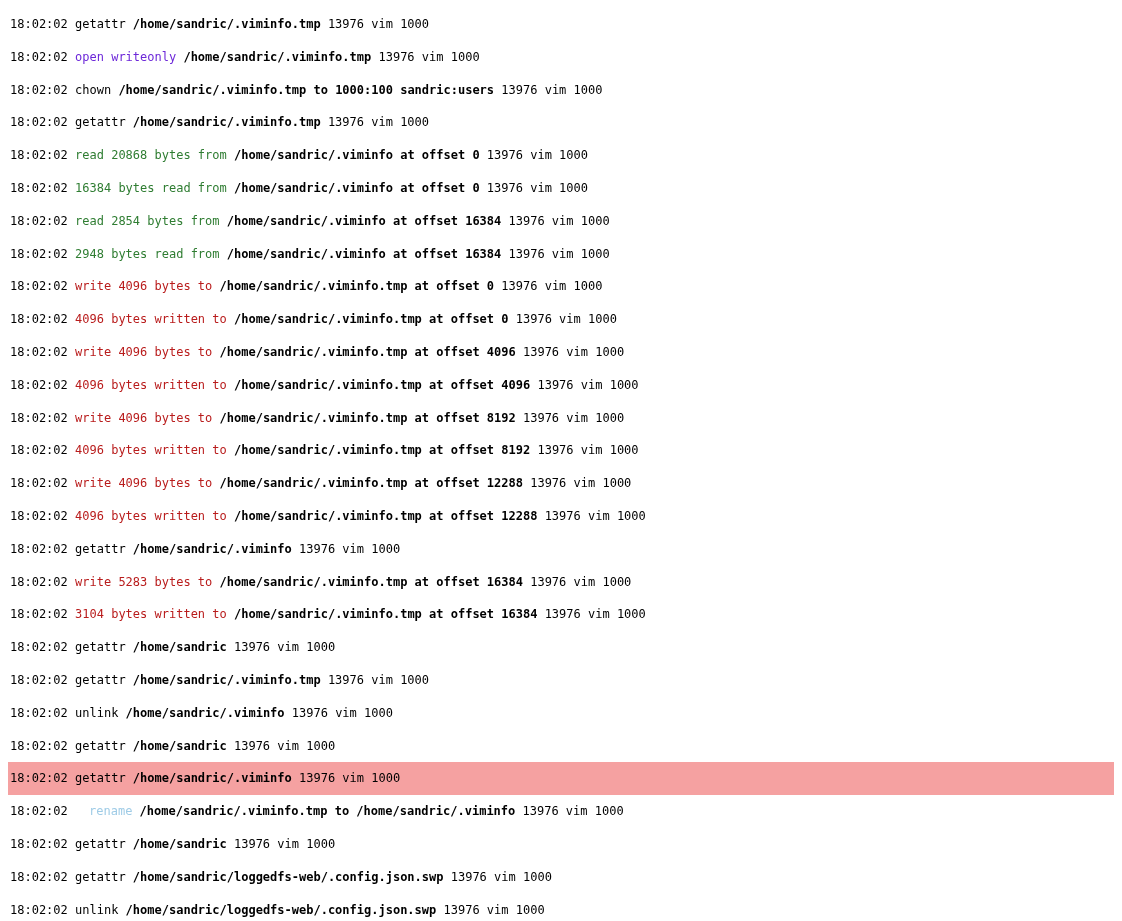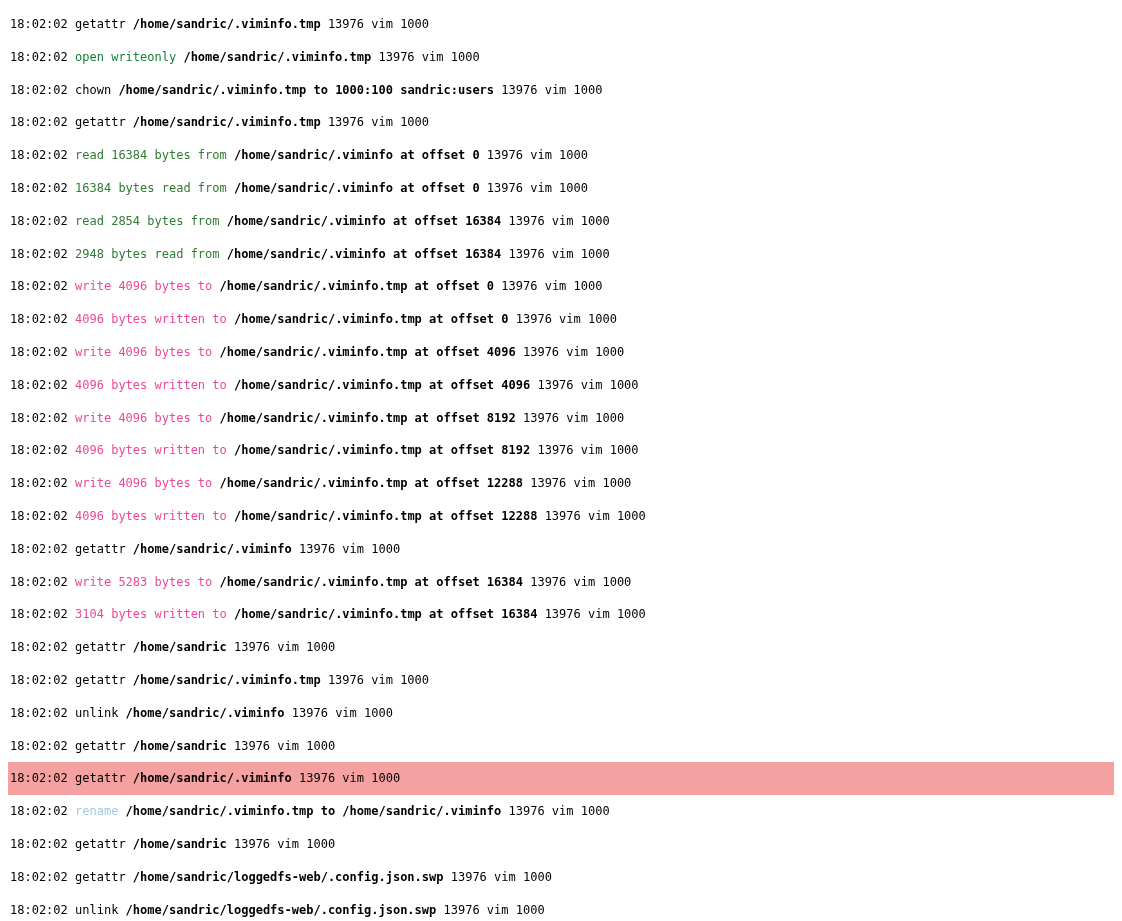--- a/index.html
+++ b/index.html
@@ -21,7 +21,7 @@
   .bold { font-weight: bold; margin-top: 8px; }
   .red { color: #ec4899; }
   .green { color: #2f7d32; }
-  .olive { color: #15803d; }
+  .olive { color: #6d28d9; }
   .lightblue { color: #9ecbe6; }
   .hl { background: #f5a1a1; }
 </style>

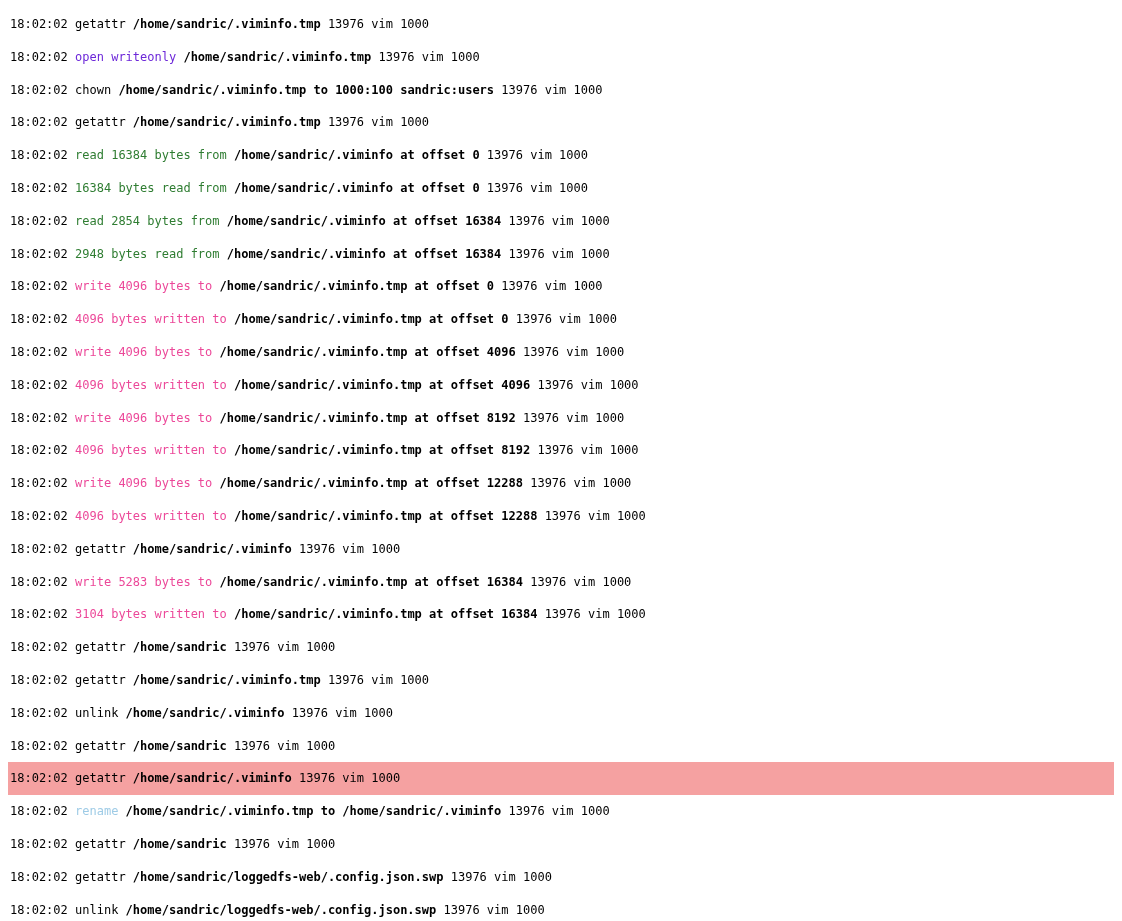--- a/index.html
+++ b/index.html
@@ -33,7 +33,7 @@
     <div class="row"><span>18:02:02 </span><span class="olive">open writeonly </span><span class="bold">/home/sandric/.viminfo.tmp</span><span> 13976 vim 1000</span></div>
     <div class="row"><span>18:02:02 </span><span>chown </span><span class="bold">/home/sandric/.viminfo.tmp to 1000:100 sandric:users</span><span> 13976 vim 1000</span></div>
     <div class="row"><span>18:02:02 </span><span>getattr </span><span class="bold">/home/sandric/.viminfo.tmp</span><span> 13976 vim 1000</span></div>
-    <div class="row"><span>18:02:02 </span><span class="green">read 16384 bytes from </span><span class="bold">/home/sandric/.viminfo at offset 0</span><span> 13976 vim 1000</span></div>
+    <div class="row"><span>18:02:02 </span><span class="green">read 20868 bytes from </span><span class="bold">/home/sandric/.viminfo at offset 0</span><span> 13976 vim 1000</span></div>
     <div class="row"><span>18:02:02 </span><span class="green">16384 bytes read from </span><span class="bold">/home/sandric/.viminfo at offset 0</span><span> 13976 vim 1000</span></div>
     <div class="row"><span>18:02:02 </span><span class="green">read 2854 bytes from </span><span class="bold">/home/sandric/.viminfo at offset 16384</span><span> 13976 vim 1000</span></div>
     <div class="row"><span>18:02:02 </span><span class="green">2948 bytes read from </span><span class="bold">/home/sandric/.viminfo at offset 16384</span><span> 13976 vim 1000</span></div>

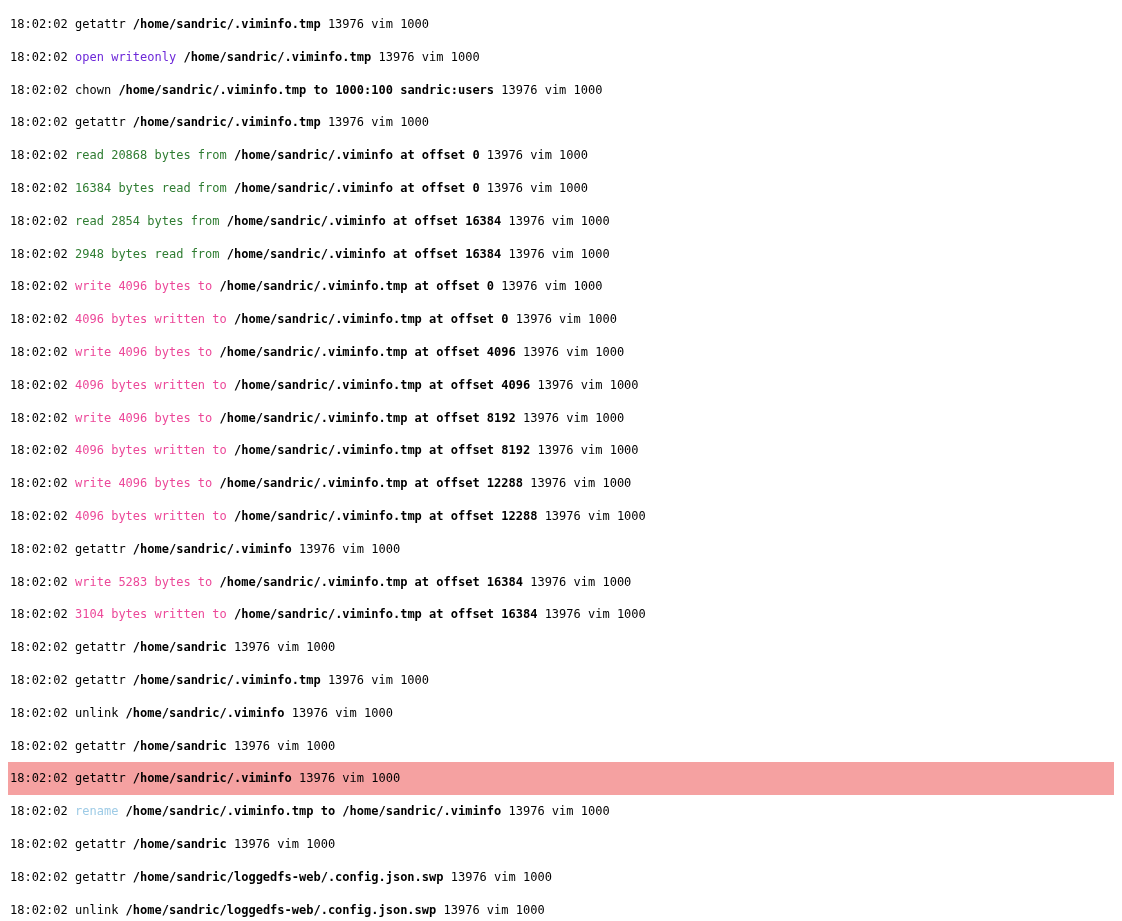--- a/index.html
+++ b/index.html
@@ -19,7 +19,7 @@
   }
   .row span { white-space: pre; }
   .bold { font-weight: bold; margin-top: 8px; }
-  .red { color: #ec4899; }
+  .red { color: #b91c1c; }
   .green { color: #2f7d32; }
   .olive { color: #6d28d9; }
   .lightblue { color: #9ecbe6; }

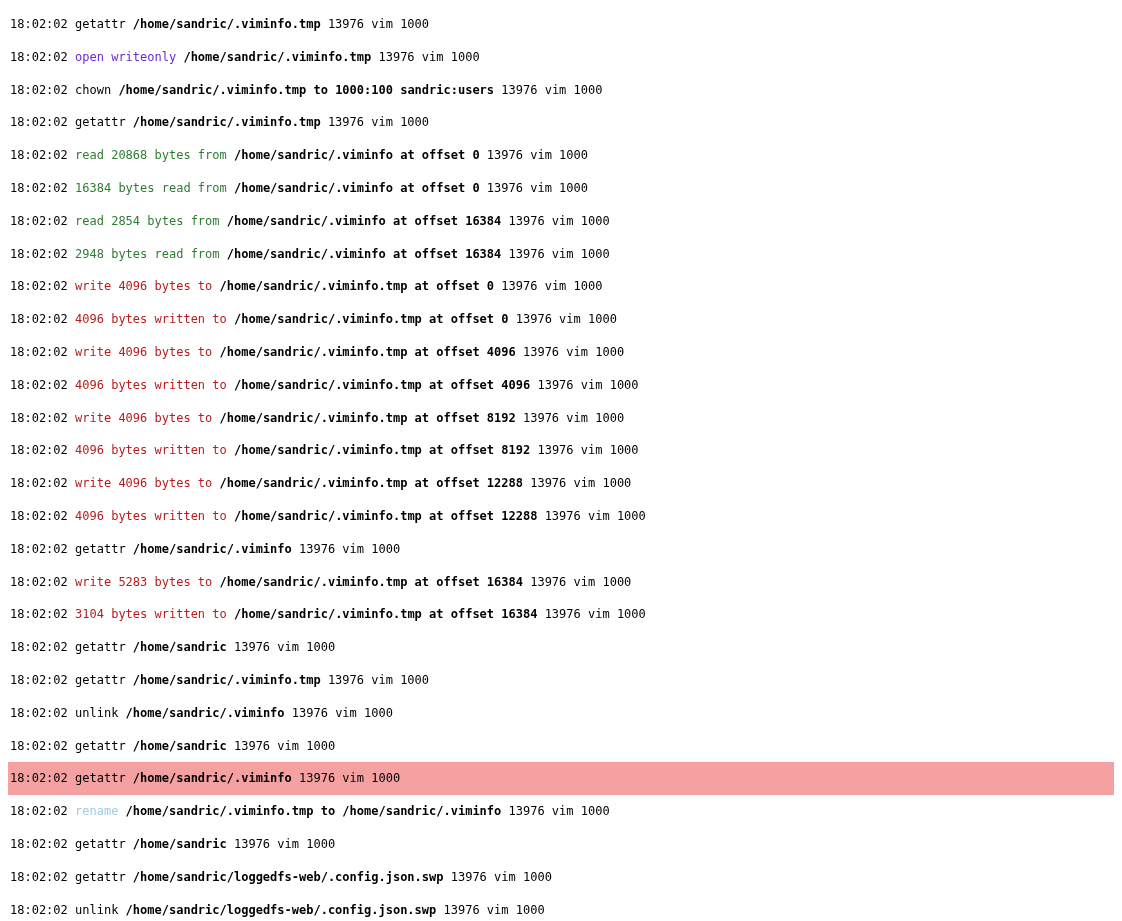--- a/index.html
+++ b/index.html
@@ -22,7 +22,7 @@
   .red { color: #b91c1c; }
   .green { color: #2f7d32; }
   .olive { color: #6d28d9; }
-  .lightblue { color: #9ecbe6; }
+  .lightblue { color: #9ecbe6; margin-left: 14px; }
   .hl { background: #f5a1a1; }
 </style>
 </head>

